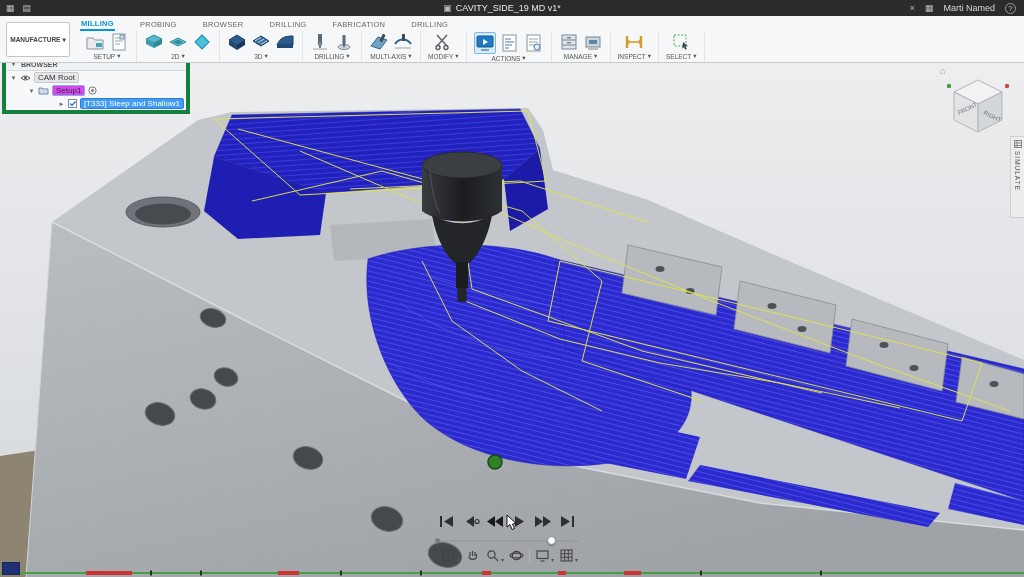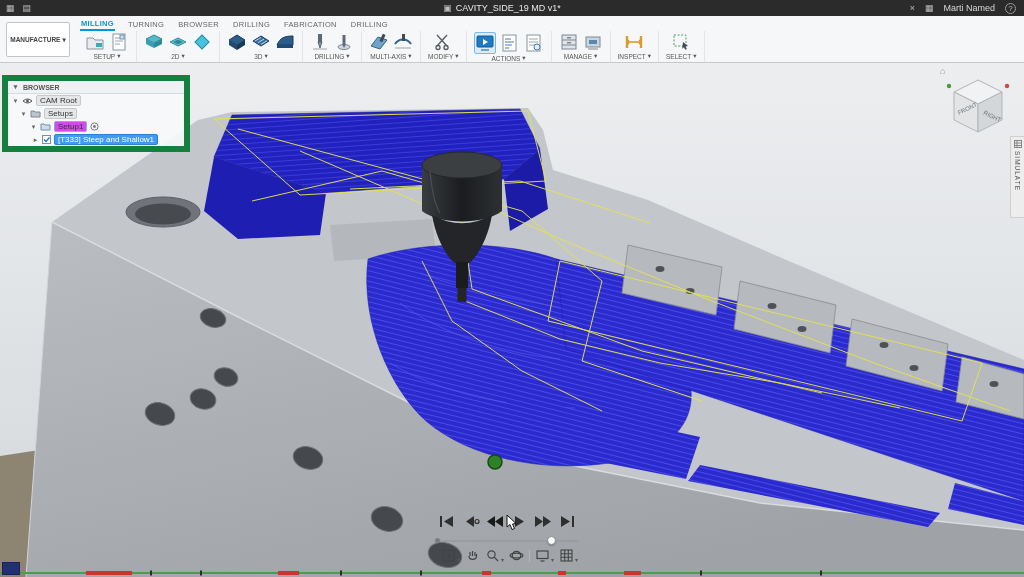--- a/index.html
+++ b/index.html
@@ -26,7 +26,7 @@
     font-size:6.5px; color:#444; display:flex; align-items:center;
     justify-content:center; gap:2px; font-weight:bold; cursor:pointer; }
   .tabs { position:absolute; left:80px; top:0; height:15px; display:flex;
-    gap:12px; align-items:center; font-size:7.5px; color:#666; }
+    gap:24px; align-items:center; font-size:7.5px; color:#666; }
   .tab { cursor:pointer; padding:2px 1px 1px; letter-spacing:.3px; }
   .tab.active { color:#0696d7; border-bottom:2px solid #0696d7; font-weight:bold; }
   .groups { position:absolute; left:78px; top:15px; bottom:0; display:flex; }

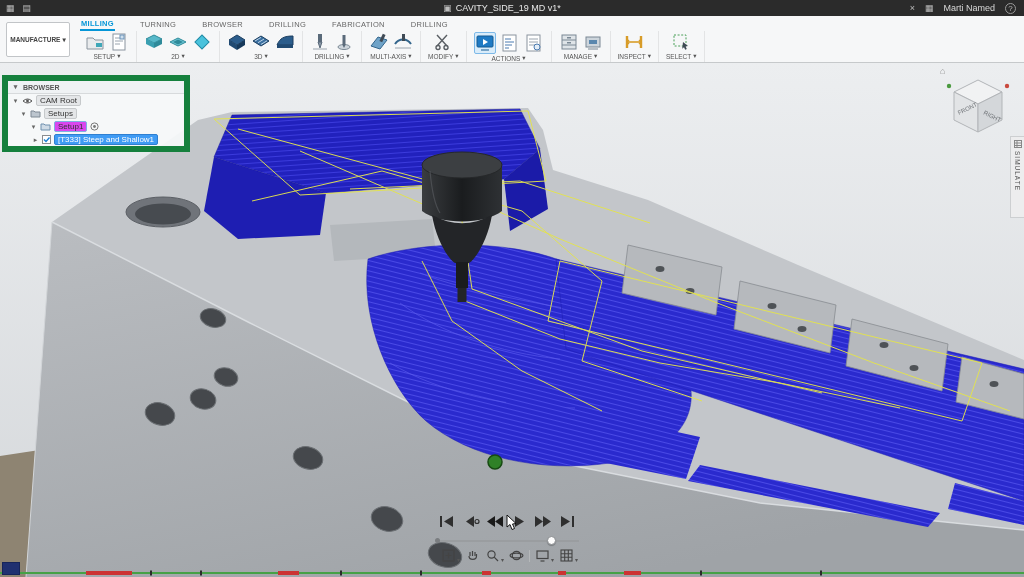--- a/index.html
+++ b/index.html
@@ -121,7 +121,7 @@
     </div>
     <div class="tabs">
       <span class="tab active">MILLING</span>
-      <span class="tab">TURNING</span>
+      <span class="tab">PROBING</span>
       <span class="tab">BROWSER</span>
       <span class="tab">DRILLING</span>
       <span class="tab">FABRICATION</span>

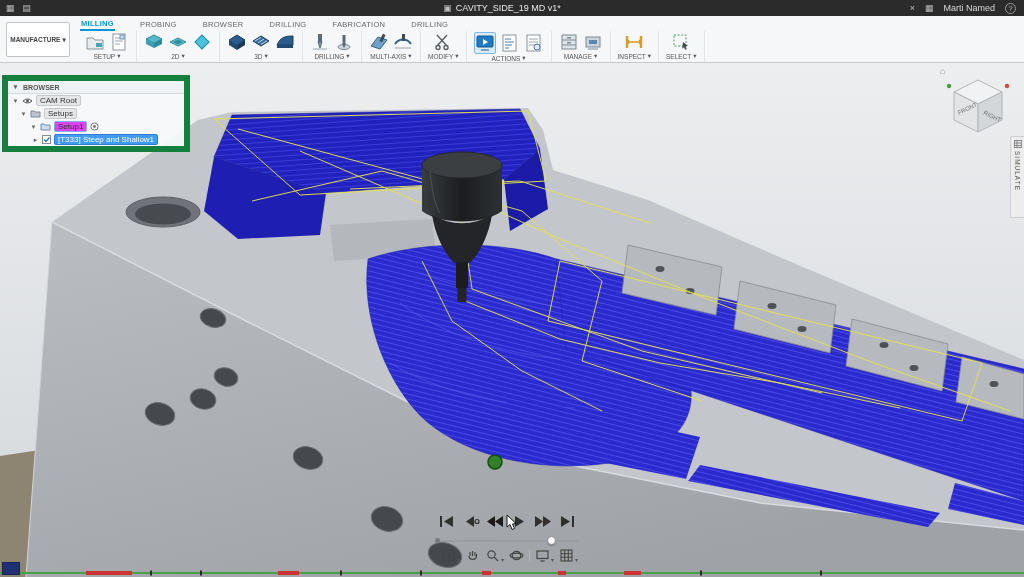--- a/index.html
+++ b/index.html
@@ -42,8 +42,8 @@
   .viewport svg.scene { display:block; }
 
   
-  .browser { position:absolute; left:2px; top:75px; width:188px;
-    background:rgba(246,248,250,.92); border:6px solid #15803d;
+  .browser { position:absolute; left:2px; top:54px; width:188px;
+    background:rgba(246,248,250,.92); border:4px solid #15803d;
     font-size:8px; color:#333; z-index:30; }
   .b-header { height:13px; display:flex; align-items:center; gap:4px;
     padding:0 4px; font-size:7px; font-weight:bold; color:#555;

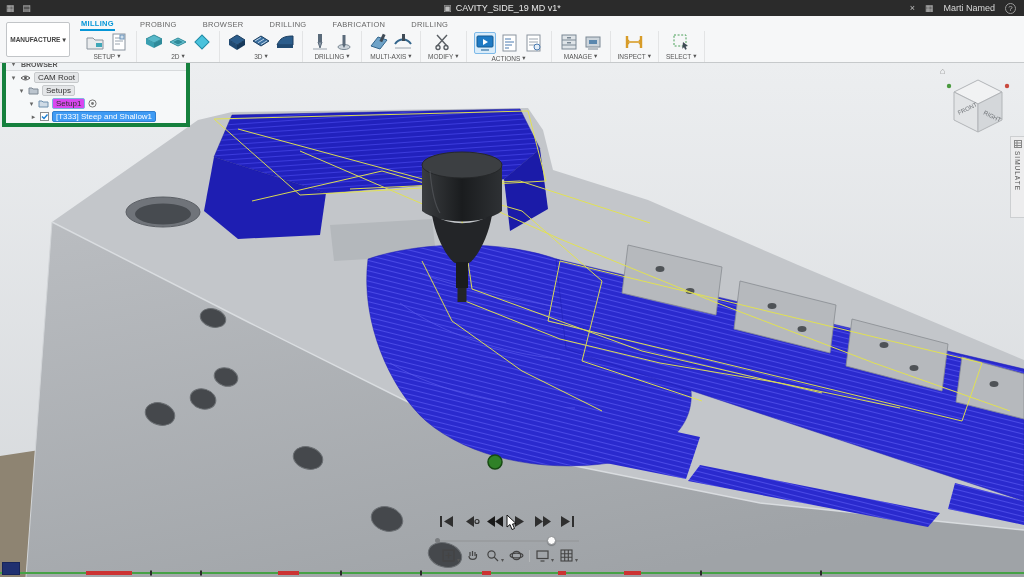--- a/index.html
+++ b/index.html
@@ -441,13 +441,6 @@
         </svg>
       <span class="chip">CAM Root</span>
     </div>
-    <div class="b-row" style="padding-left:12px">
-      <span class="arrow">▾</span>
-      <svg class="bicon" width="11" height="9" viewBox="0 0 11 9">
-          <path d="M1 2h3l1 1h5v5H1z" fill="#bcc5ce" stroke="#7e8994"></path>
-        </svg>
-      <span class="chip">Setups</span>
-    </div>
     <div class="b-row" style="padding-left:22px">
       <span class="arrow">▾</span>
       <svg class="bicon" width="11" height="9" viewBox="0 0 11 9">

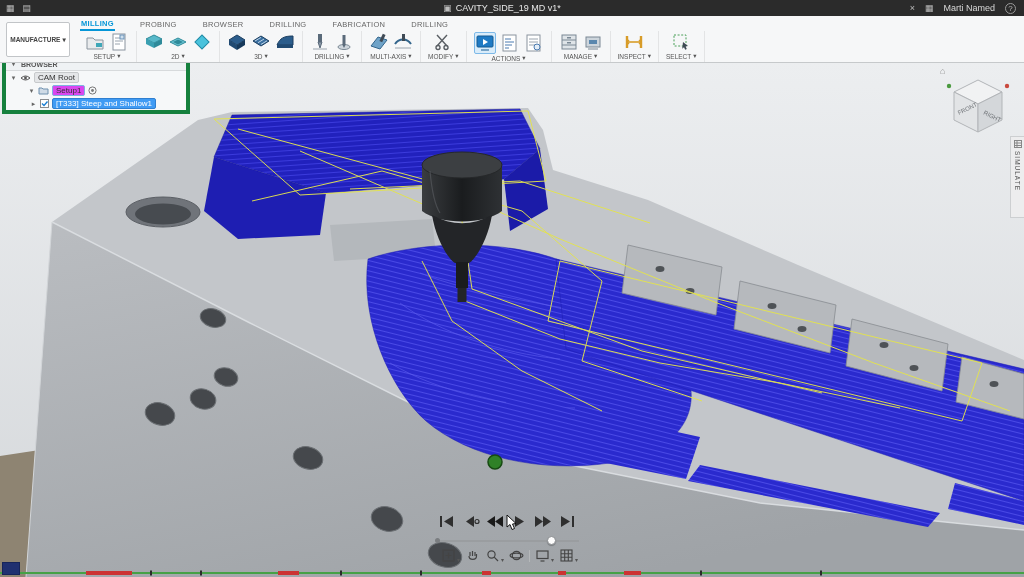--- a/index.html
+++ b/index.html
@@ -452,7 +452,7 @@
           <circle cx="4.5" cy="4.5" r="1.4" fill="#777"></circle>
         </svg>
     </div>
-    <div class="b-row" style="padding-left:24px">
+    <div class="b-row" style="padding-left:52px">
       <span class="arrow">▸</span>
       <svg class="bicon" width="9" height="9" viewBox="0 0 9 9">
           <rect x="0.5" y="0.5" width="8" height="8" fill="#fff" stroke="#8a8d90"></rect>

